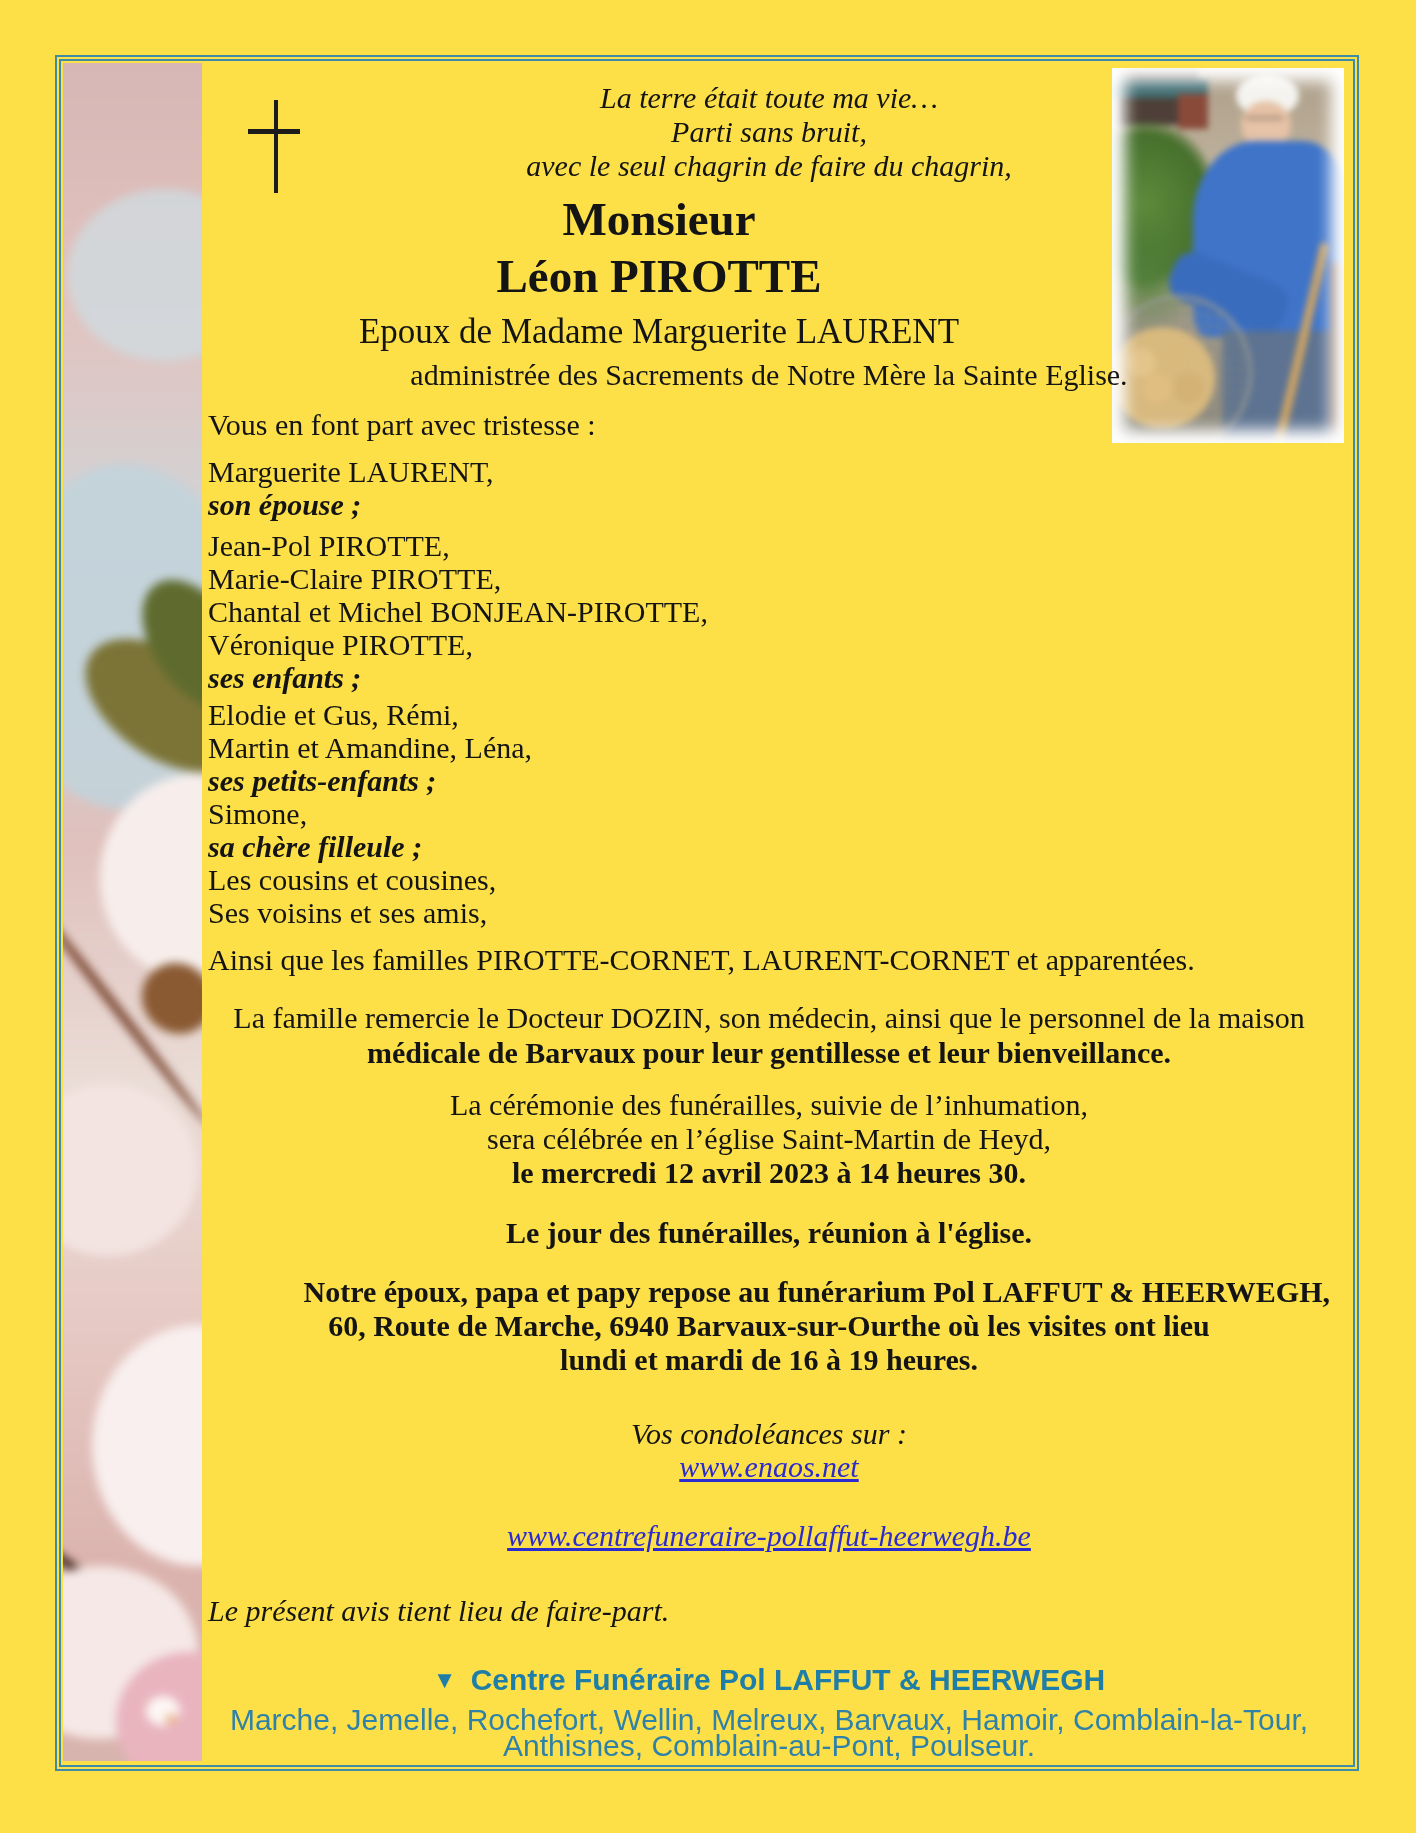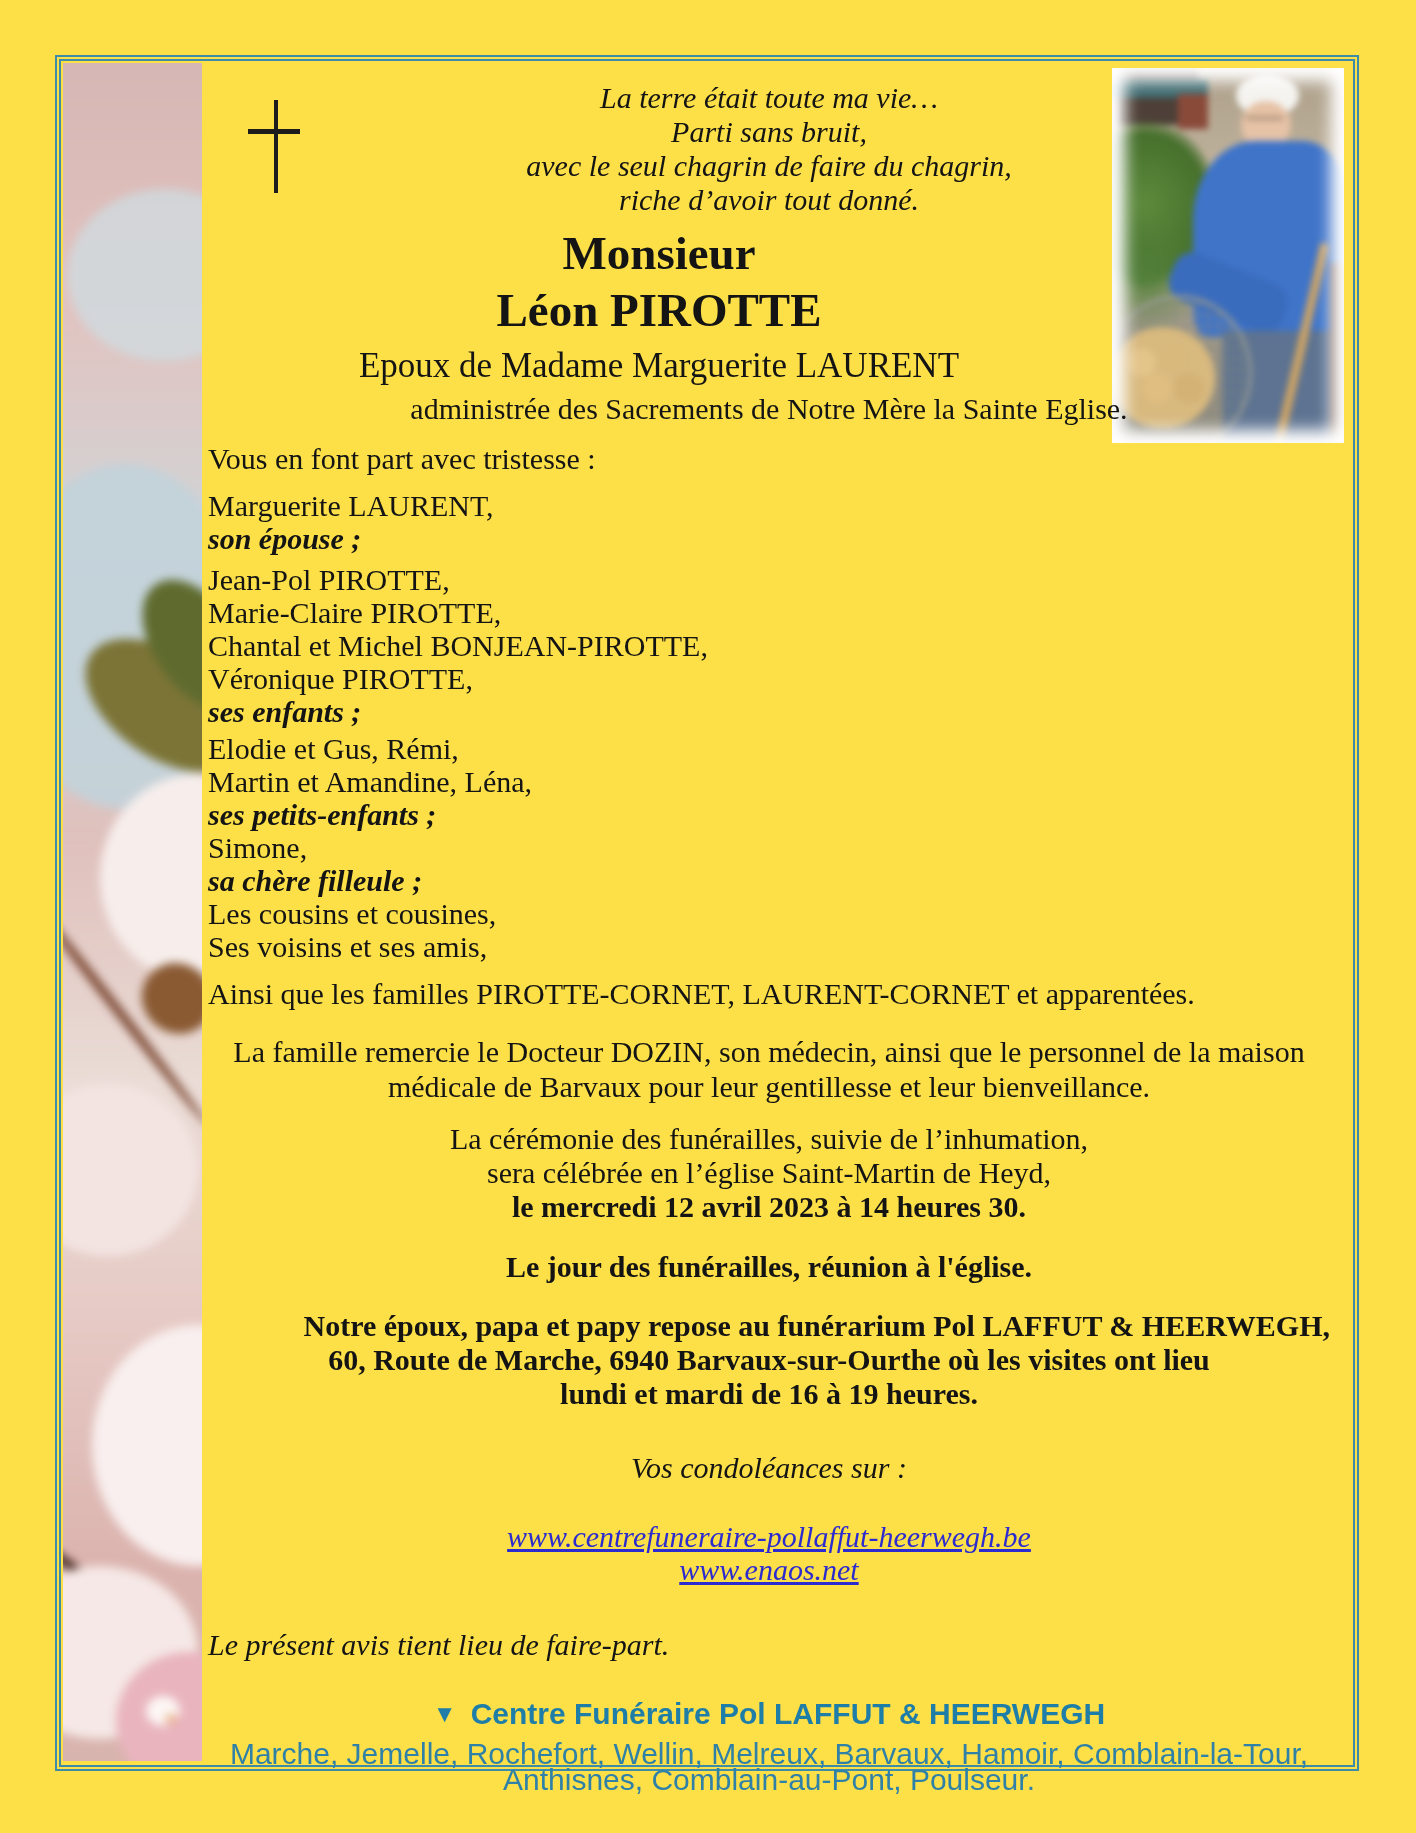--- a/index.html
+++ b/index.html
@@ -158,7 +158,6 @@
       <p class="ct">La terre était toute ma vie…</p>
       <p class="ct">Parti sans bruit,</p>
       <p class="ct">avec le seul chagrin de faire du chagrin,</p>
-      <p class="ct">riche d’avoir tout donné.</p>
     </div>
 
     <h1 class="ct t-sal">Monsieur</h1>

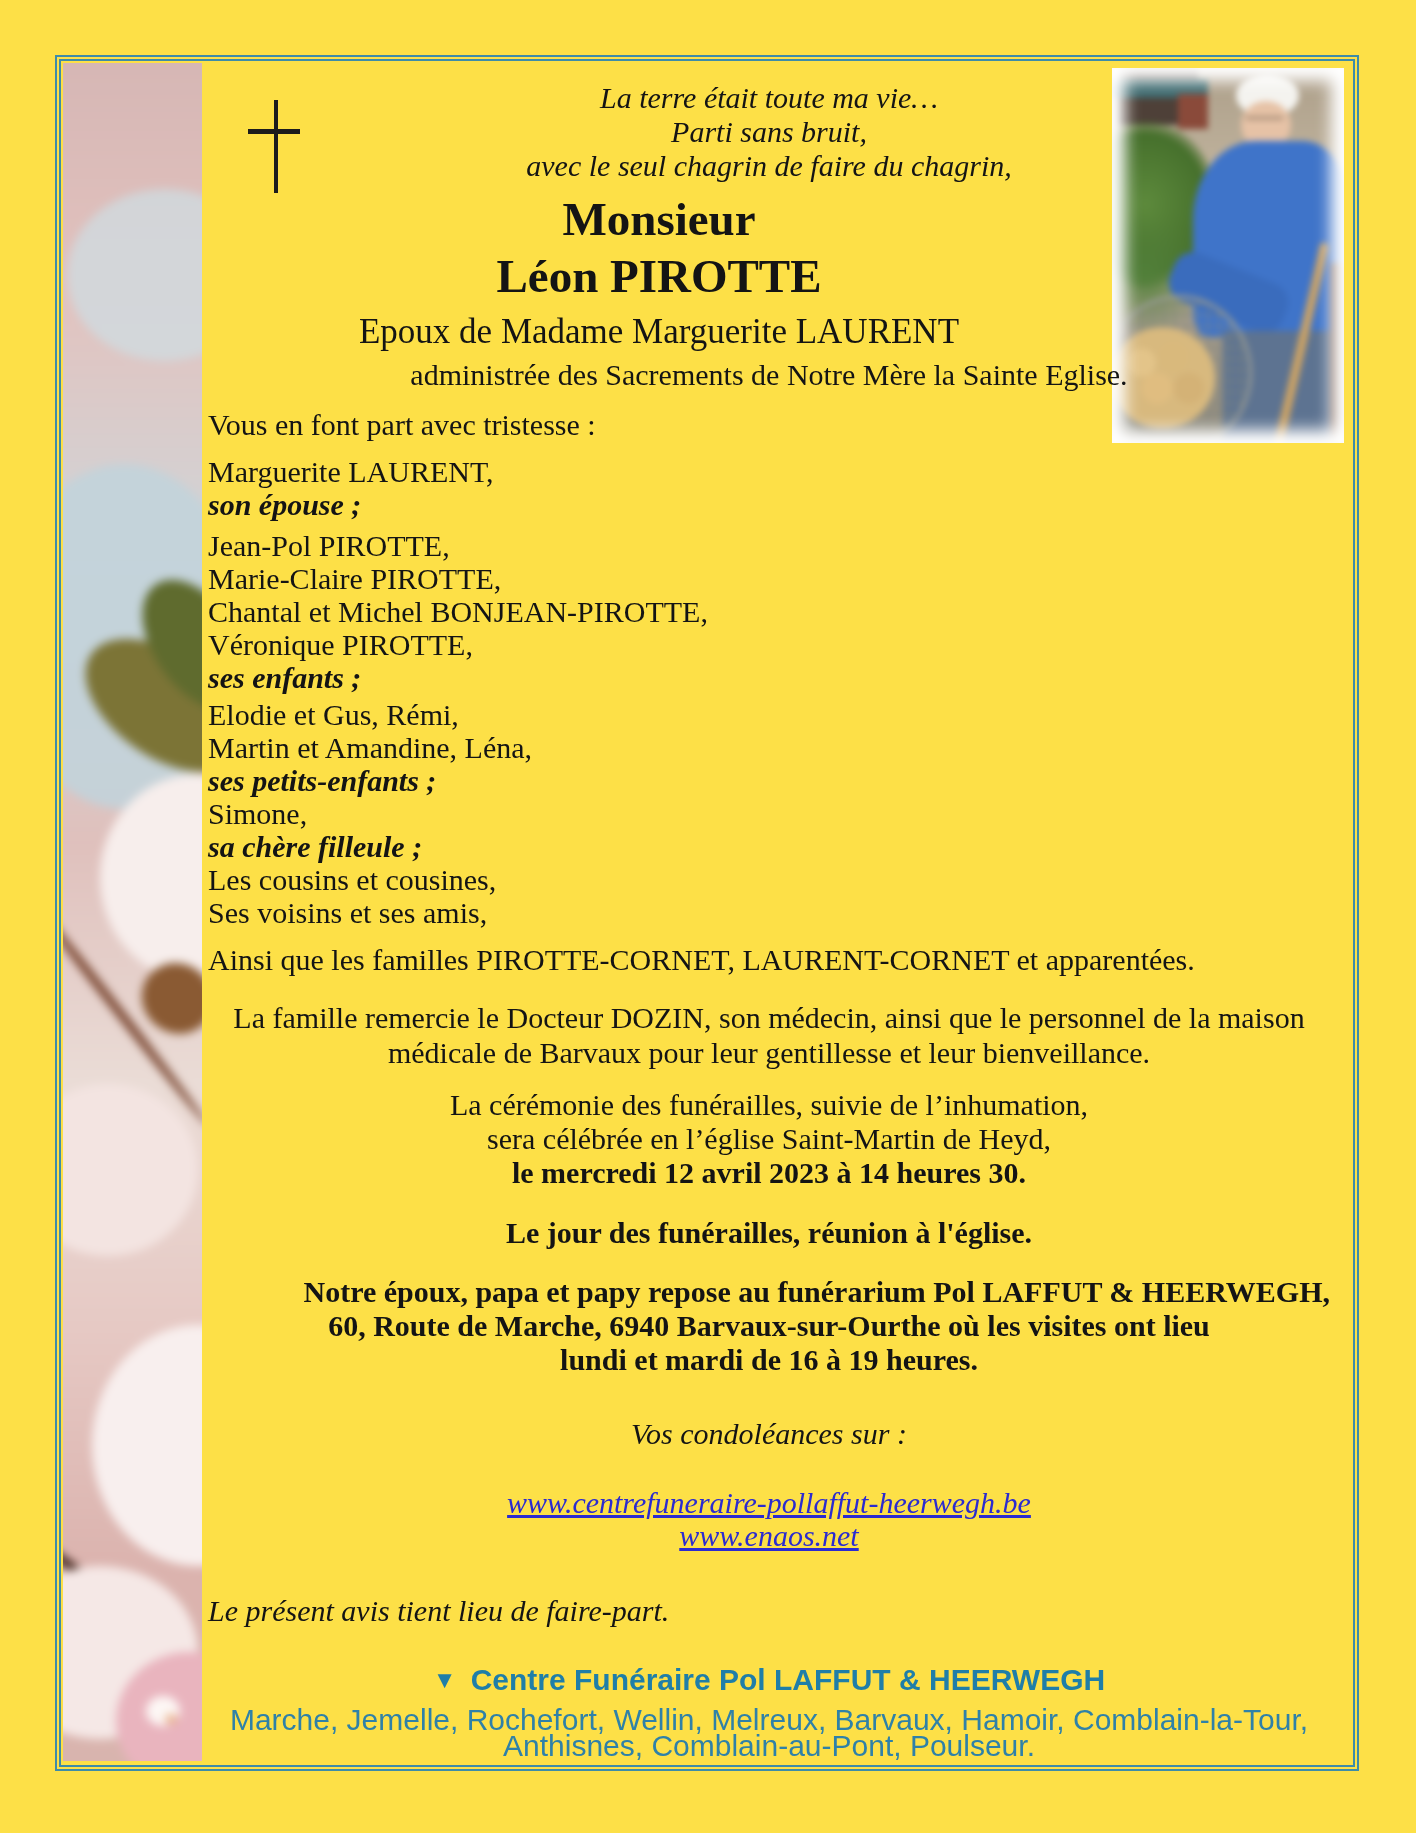--- a/index.html
+++ b/index.html
@@ -84,7 +84,7 @@
   .gap8{margin-top:8px !important;}
   .ainsi{margin-top:14px !important;}
   .thanks1{margin-top:24px !important;line-height:35px !important;}
-  .thanks2{line-height:35px !important;}
+  .thanks2{line-height:35px !important;font-weight:bold;}
   .cer1{margin-top:18px !important;line-height:34px !important;}
   .meet{margin-top:26px !important;}
   .rep1{margin-top:26px !important;line-height:34px !important;text-align:right;}

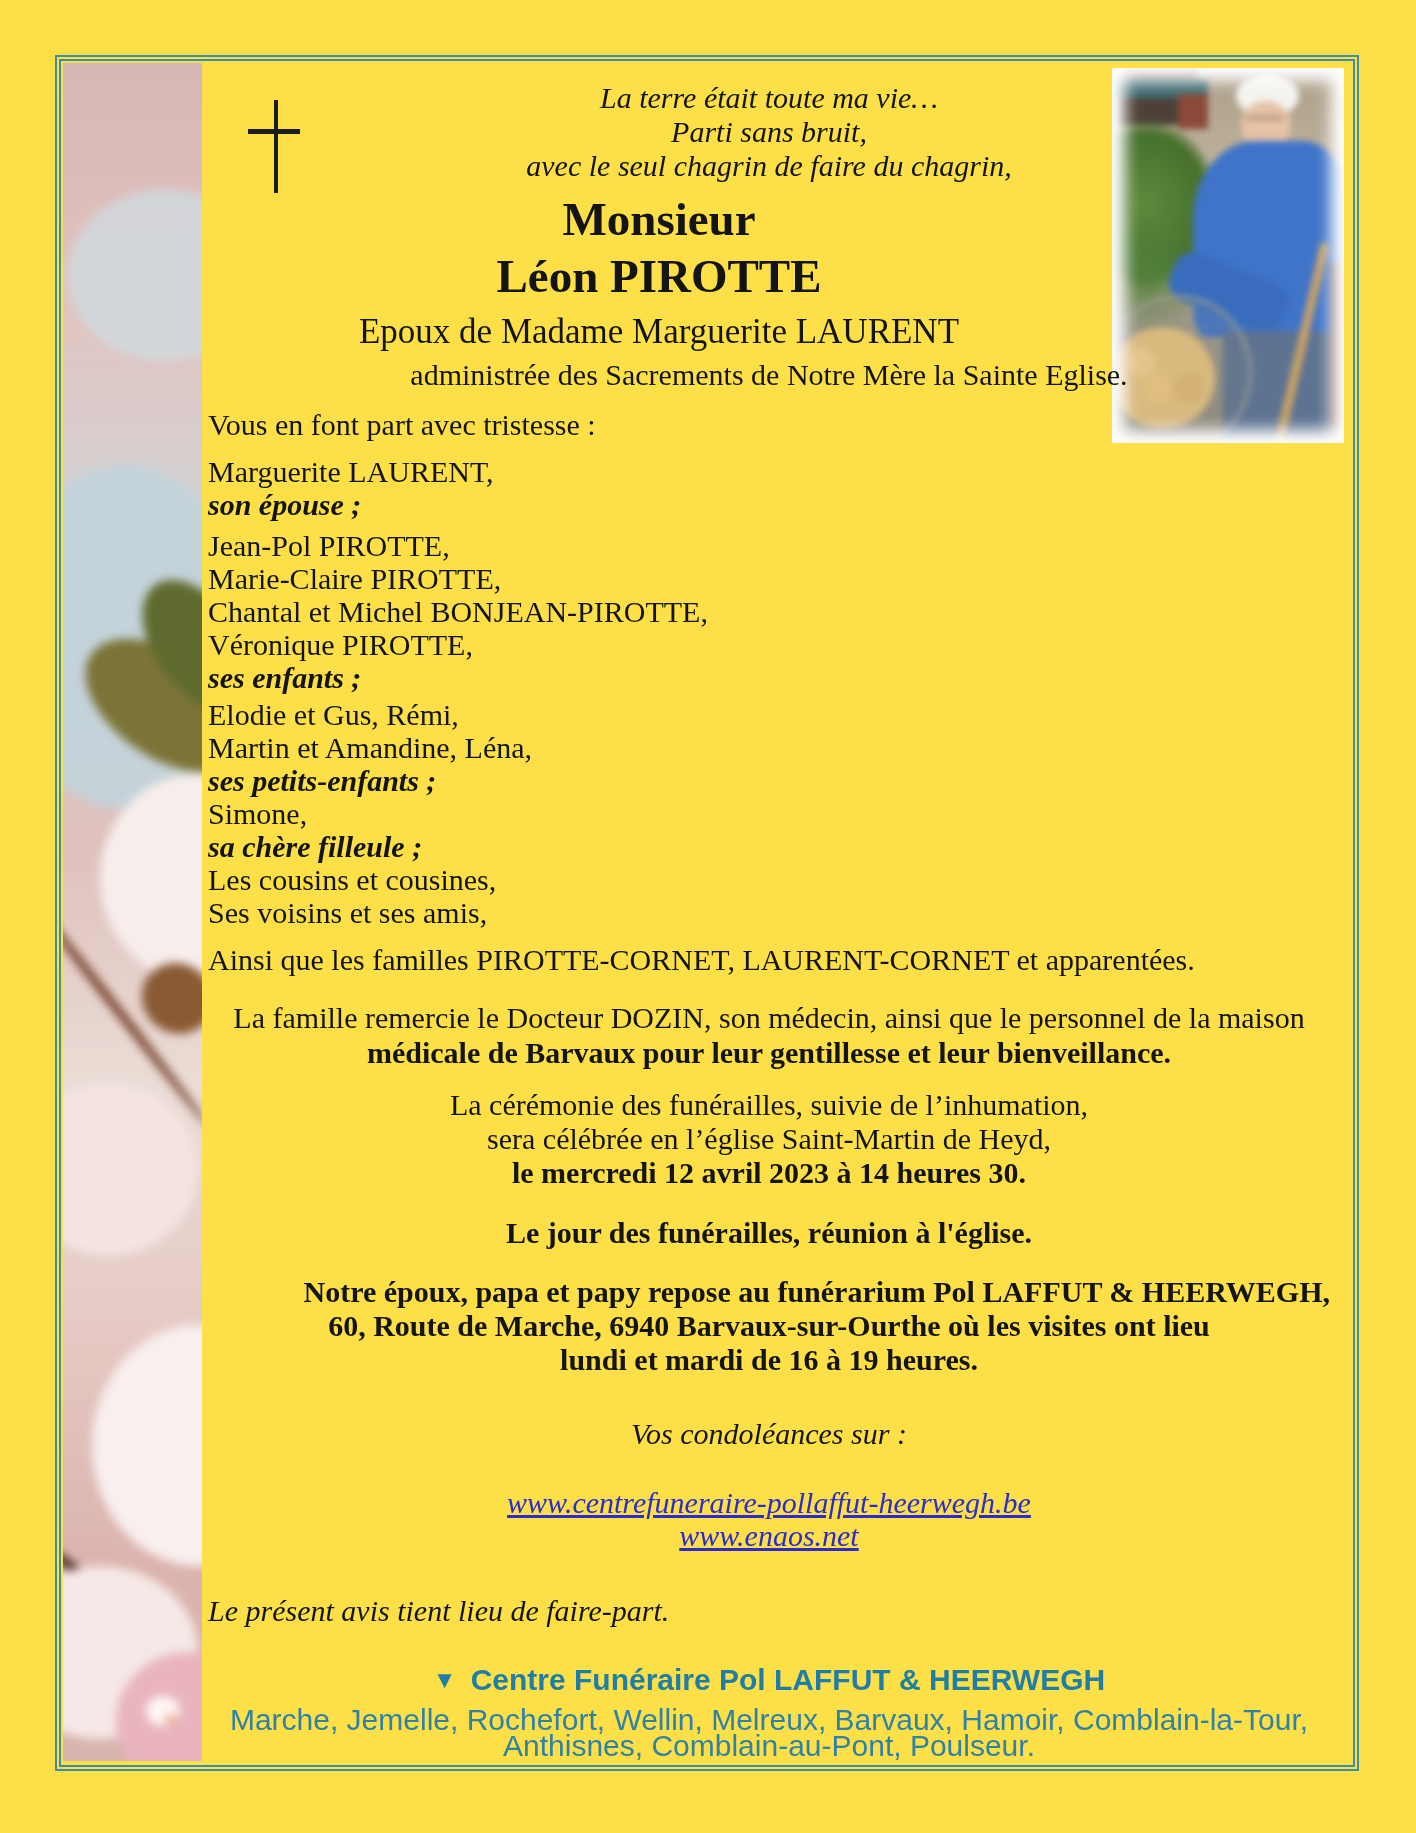--- a/index.html
+++ b/index.html
@@ -205,8 +205,8 @@
     <p class="c it cond">Vos condoléances sur :</p>
 
     <div class="links">
+      <p class="c"><a href="#">www.enaos.net</a></p>
       <p class="c link1"><a href="#">www.centrefuneraire-pollaffut-heerwegh.be</a></p>
-      <p class="c"><a href="#">www.enaos.net</a></p>
     </div>
 
     <p class="it notice">Le présent avis tient lieu de faire-part.</p>

